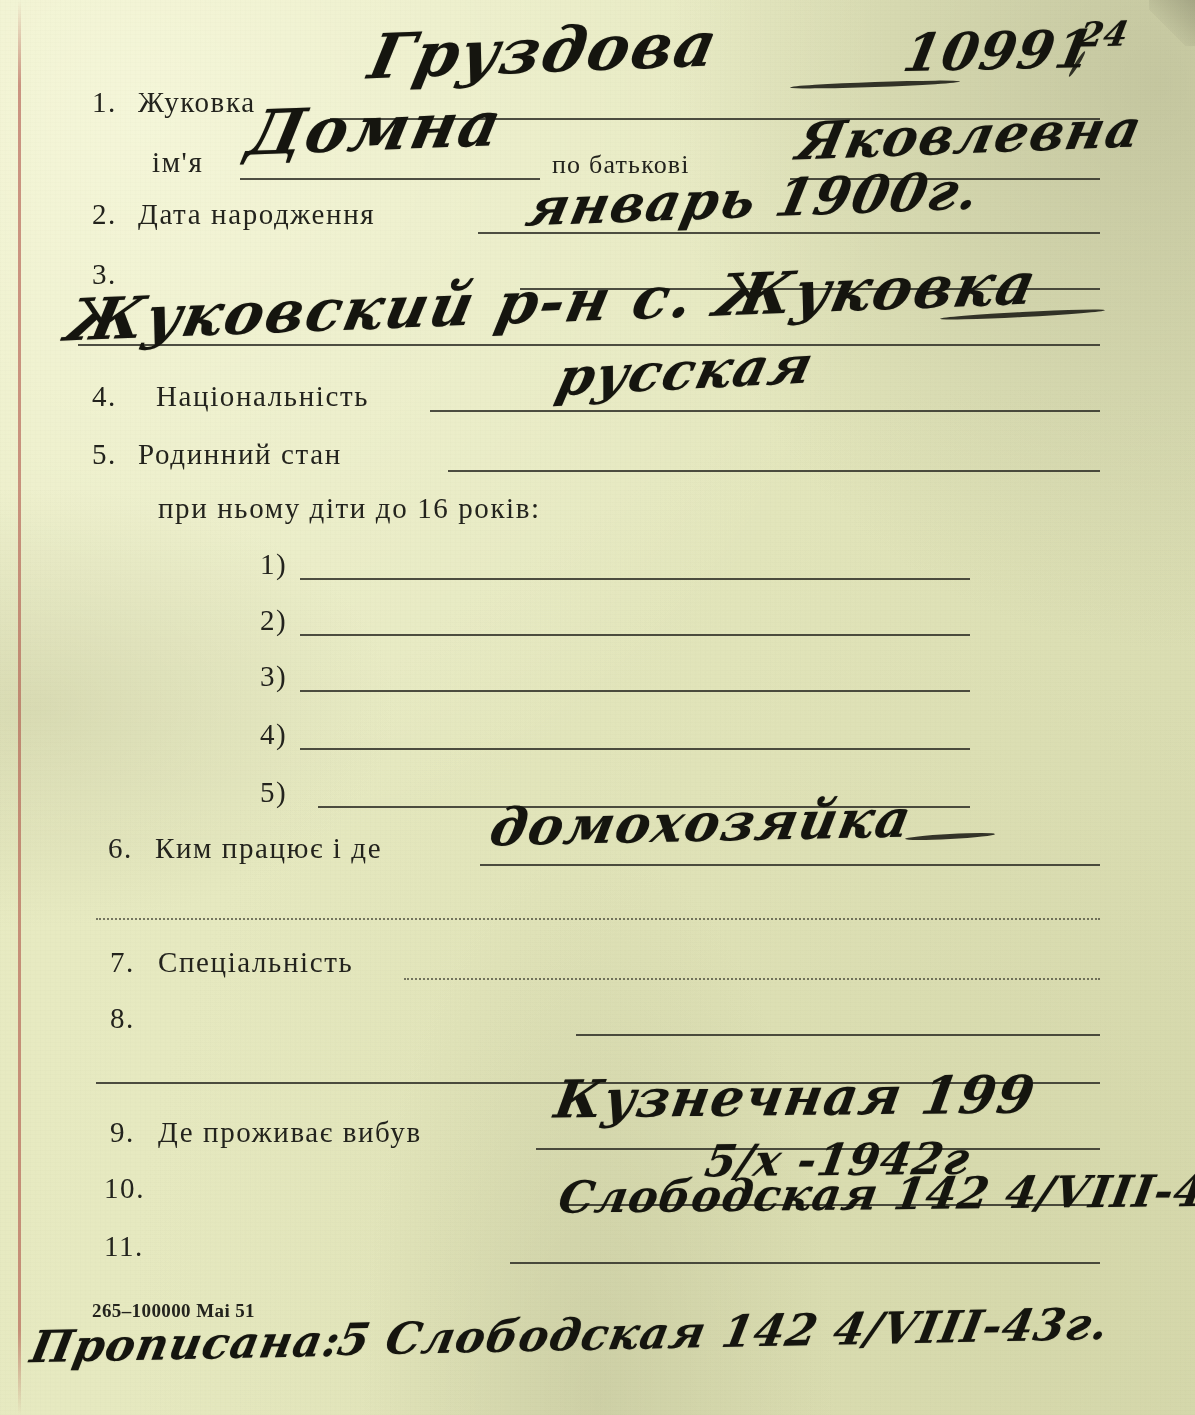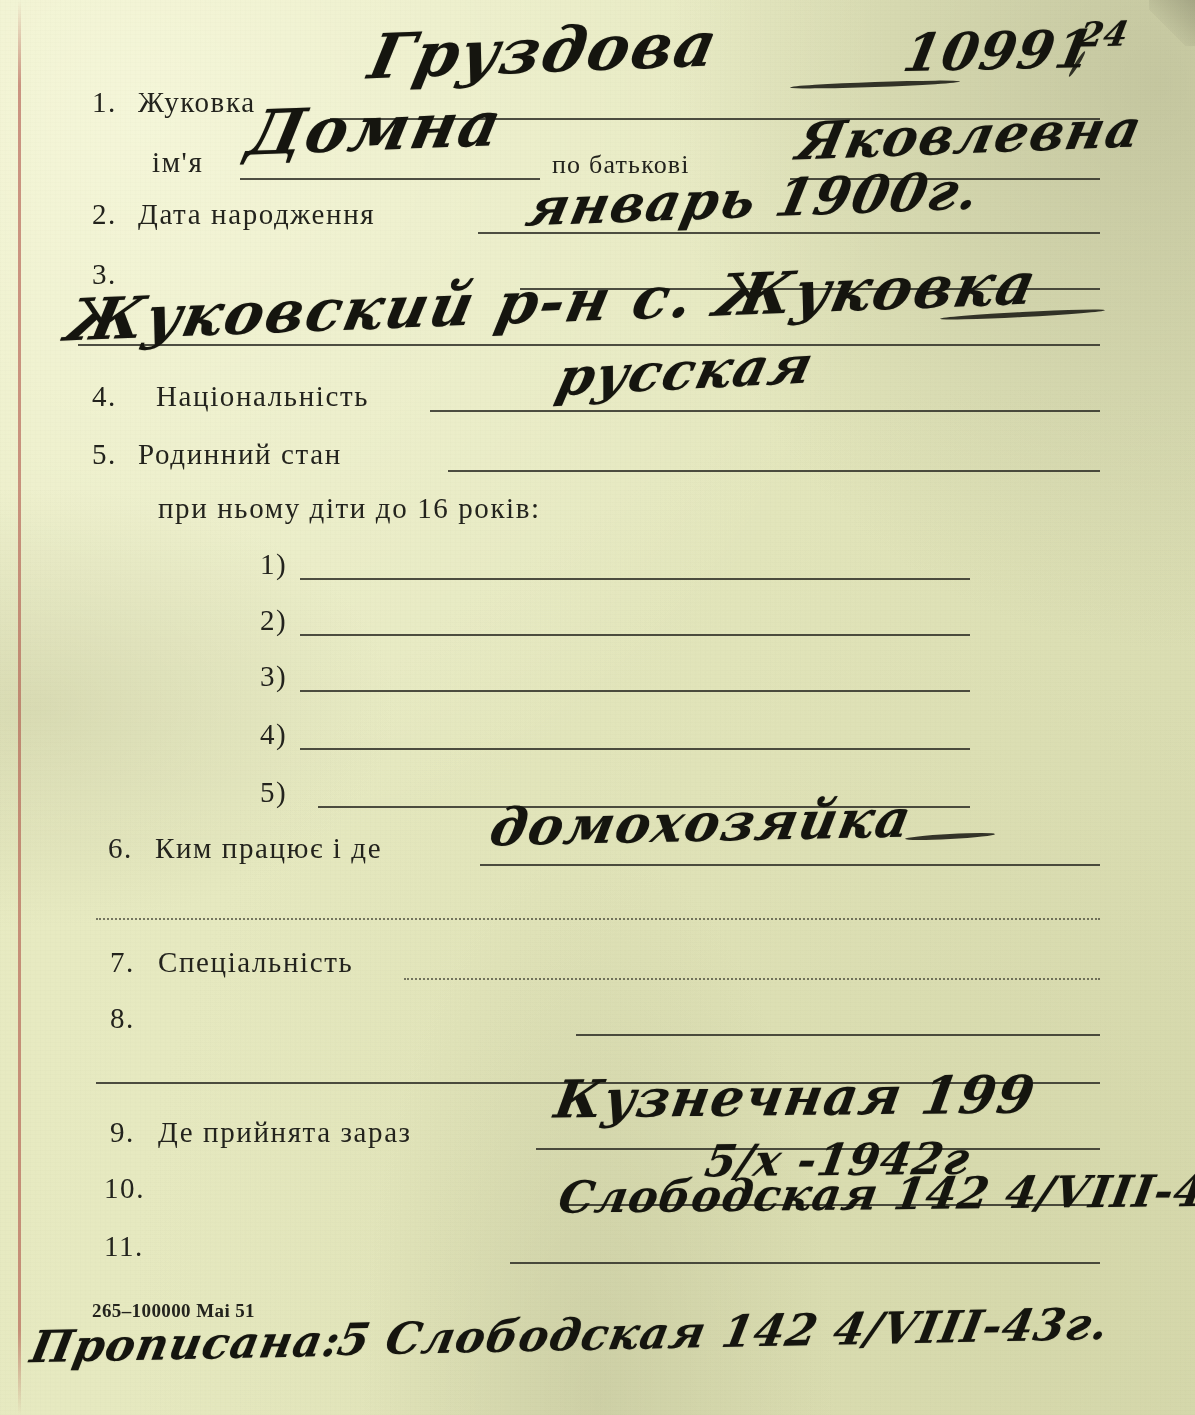--- a/index.html
+++ b/index.html
@@ -202,7 +202,7 @@
   <div class="rule" style="left:96px; top:1082px; width:1004px;"></div>
 
   <div class="printed" style="left:110px; top:1116px;">9.</div>
-  <div class="printed" style="left:158px; top:1116px;">Де прийнята зараз</div>
+  <div class="printed" style="left:158px; top:1116px;">Де проживає вибув</div>
   <div class="rule" style="left:536px; top:1148px; width:564px;"></div>
   <div class="hand lg sk2" style="left:556px; top:1066px;">Кузнечная 199</div>
 

